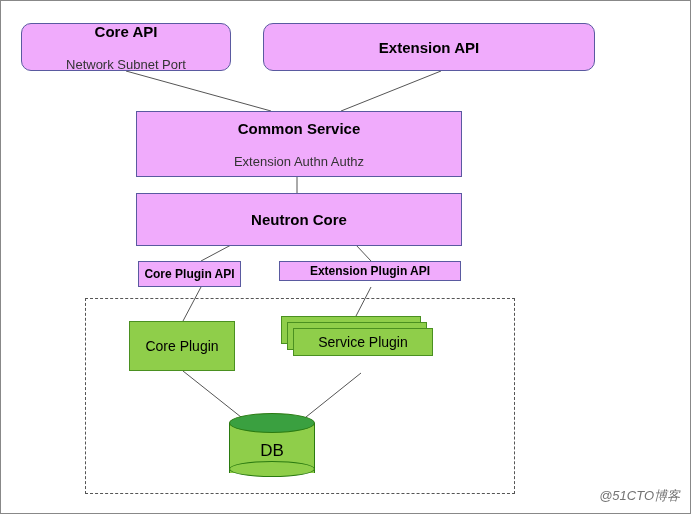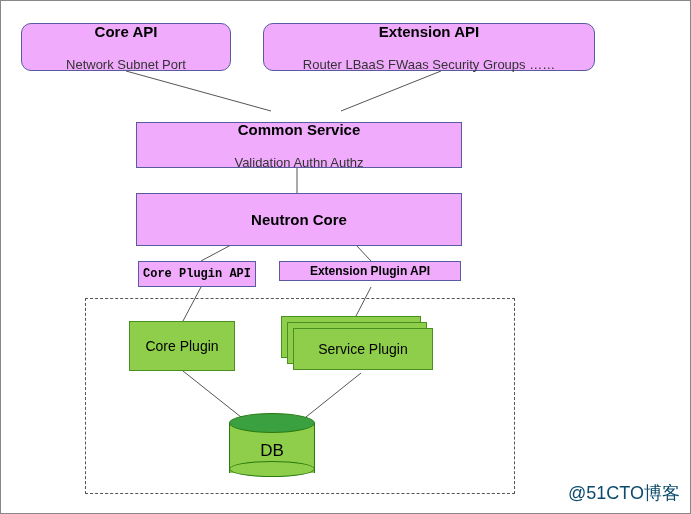--- a/index.html
+++ b/index.html
@@ -146,7 +146,6 @@
 
 <div class="box purple rounded ext-api">
   <div class="title">Extension API</div>
-  <div class="subtitle">Router      LBaaS      FWaas      Security Groups ……</div>
 </div>
 
 <div class="box purple common-service">

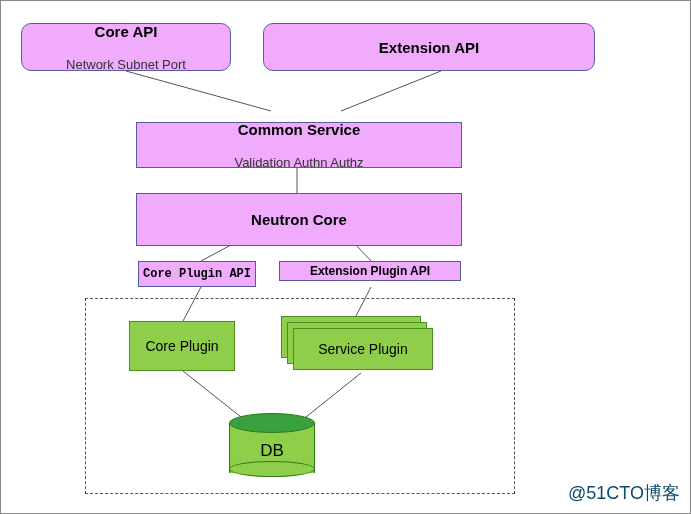--- a/index.html
+++ b/index.html
@@ -30,7 +30,7 @@
 
     .core-api { left: 20px; top: 22px; width: 210px; height: 48px; }
     .ext-api { left: 262px; top: 22px; width: 332px; height: 48px; }
-    .common-service { left: 135px; top: 121px; width: 326px; height: 46px; }
+    .common-service { left: 135px; top: 110px; width: 326px; height: 66px; }
     .neutron-core { left: 135px; top: 192px; width: 326px; height: 53px; }
     .core-plugin-api { left: 137px; top: 260px; width: 118px; height: 26px; font-family: Liberation Mono, monospace; }
     .ext-plugin-api { left: 278px; top: 260px; width: 182px; height: 20px; }

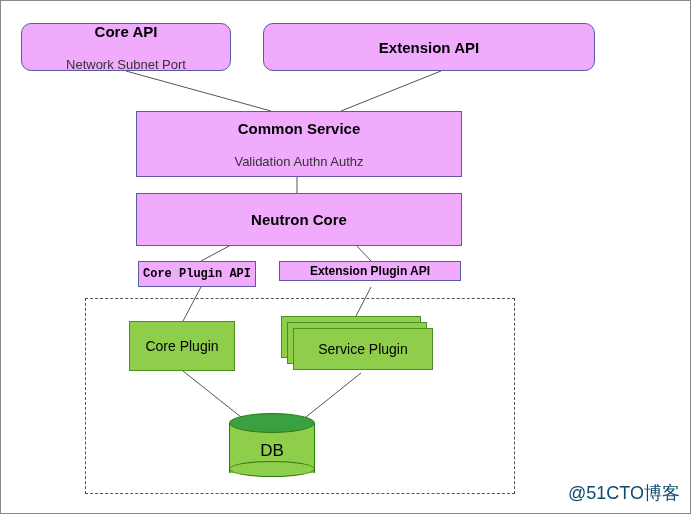--- a/index.html
+++ b/index.html
@@ -150,7 +150,7 @@
 
 <div class="box purple common-service">
   <div class="title">Common Service</div>
-  <div class="subtitle">Validation      Authn       Authz</div>
+  <div class="subtitle">Extension      Authn       Authz</div>
 </div>
 
 <div class="box purple neutron-core">

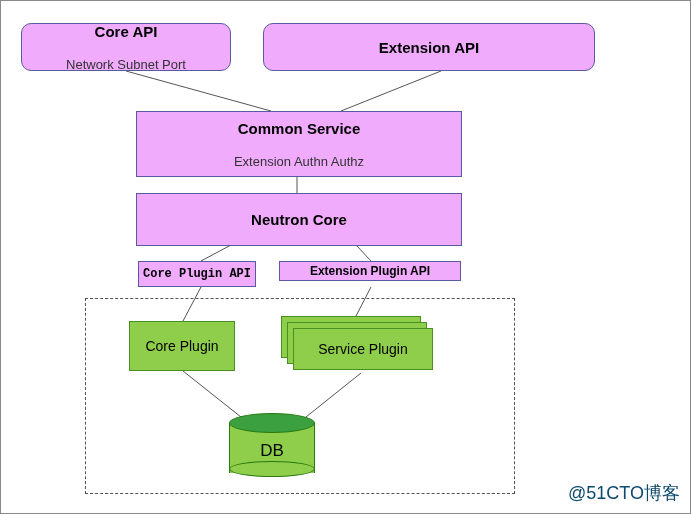--- a/index.html
+++ b/index.html
@@ -32,7 +32,7 @@
     .ext-api { left: 262px; top: 22px; width: 332px; height: 48px; }
     .common-service { left: 135px; top: 110px; width: 326px; height: 66px; }
     .neutron-core { left: 135px; top: 192px; width: 326px; height: 53px; }
-    .core-plugin-api { left: 137px; top: 260px; width: 118px; height: 26px; font-family: Liberation Mono, monospace; }
+    .core-plugin-api { left: 137px; top: 260px; width: 103px; height: 26px; }
     .ext-plugin-api { left: 278px; top: 260px; width: 182px; height: 20px; }
 
     .dashed-box {

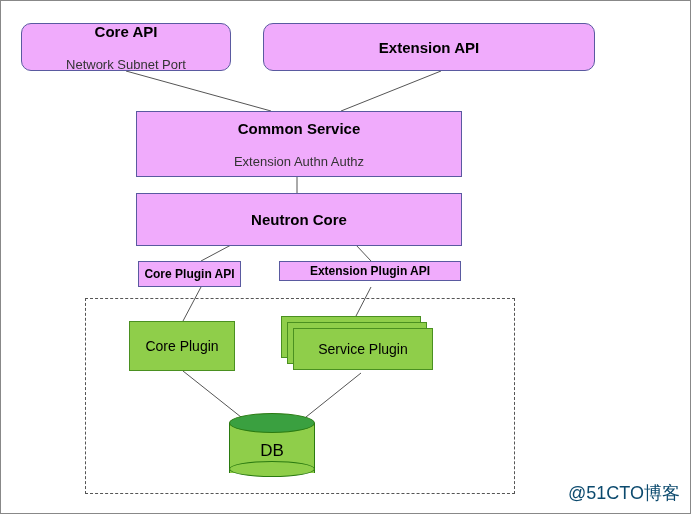--- a/index.html
+++ b/index.html
@@ -56,7 +56,7 @@
     .service-plugin-stack .stack-card {
       position: absolute;
       width: 140px;
-      height: 42px;
+      height: 28px;
       background: #8fce4a;
       border: 1px solid #4a9020;
     }

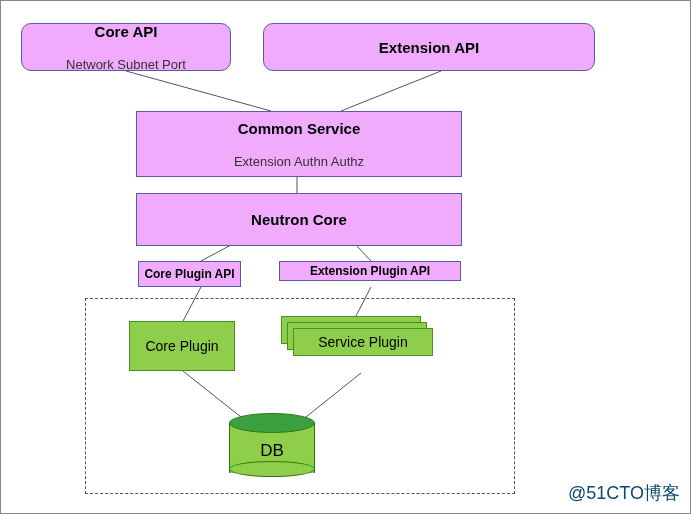--- a/index.html
+++ b/index.html
@@ -118,8 +118,9 @@
       position: absolute;
       right: 10px;
       bottom: 8px;
-      font-size: 18px;
-      color: #0c4a6e;
+      font-size: 13px;
+      color: #737373;
+      font-style: italic;
     }
   </style>
 </head>

